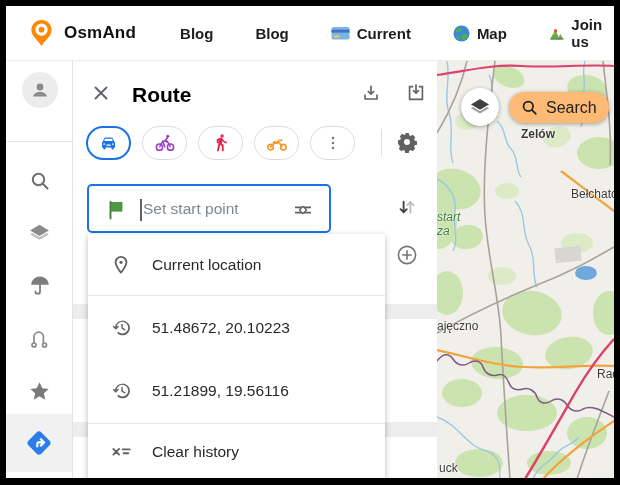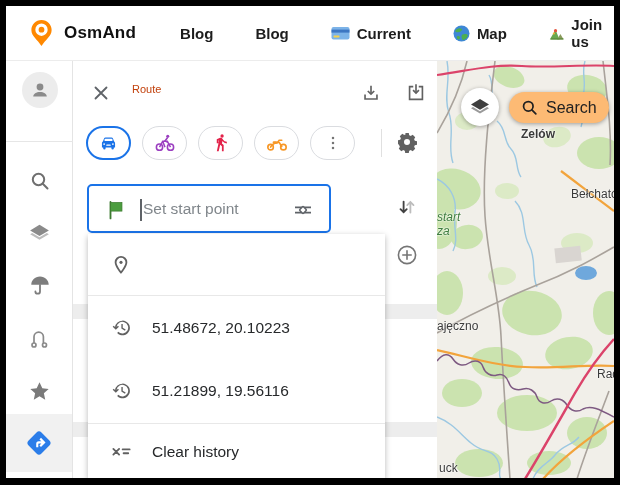--- a/index.html
+++ b/index.html
@@ -29,7 +29,7 @@
   .panel { position:absolute; left:67px; top:0; width:364px; height:418px; background:#fff; }
   .panel-band { position:absolute; left:0; width:364px; height:15px; background:#ededed; z-index:1; }
   .close-btn { position:absolute; left:17px; top:21px; width:22px; height:22px; cursor:pointer; }
-  .panel-title { position:absolute; left:59px; top:22px; font-size:11px; font-weight:normal; color:#c2410c; }
+  .panel-title { position:absolute; left:59px; top:22px; font-size:21px; font-weight:bold; color:#000000; }
   .hdr-icon { position:absolute; top:21px; width:22px; height:22px; cursor:pointer; }
   .modes { position:absolute; left:13px; top:65px; display:flex; gap:11px; }
   .mode-pill { width:45px; height:34px; border:1px solid #dadce0; border-radius:17px; background:#fff; display:flex; align-items:center; justify-content:center; cursor:pointer; }

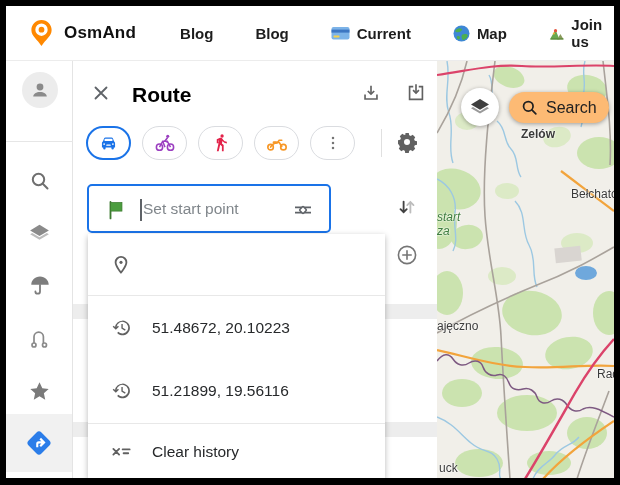--- a/index.html
+++ b/index.html
@@ -276,6 +276,7 @@
                 <circle cx="12" cy="9.1" r="1.7" fill="#616161"></circle>
               </svg>
             </span>
+            <span class="dd-label">Current location</span>
           </div>
           <div class="dd-divider" style="top:61px;"></div>
           <div class="dd-row" style="top:62px; height:63px;padding-left:48px;">

